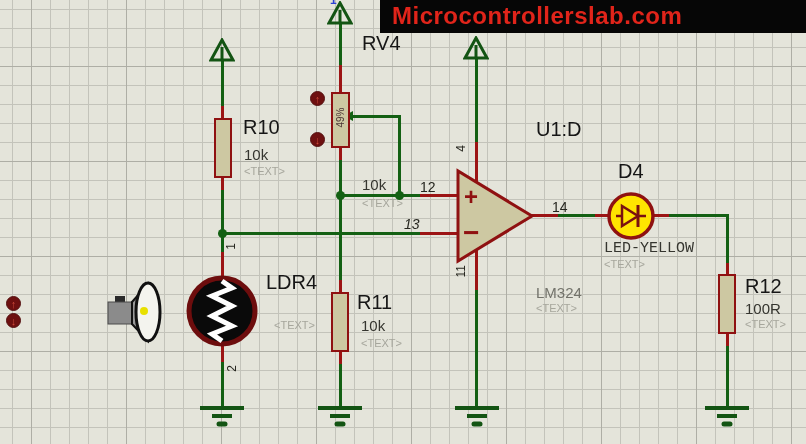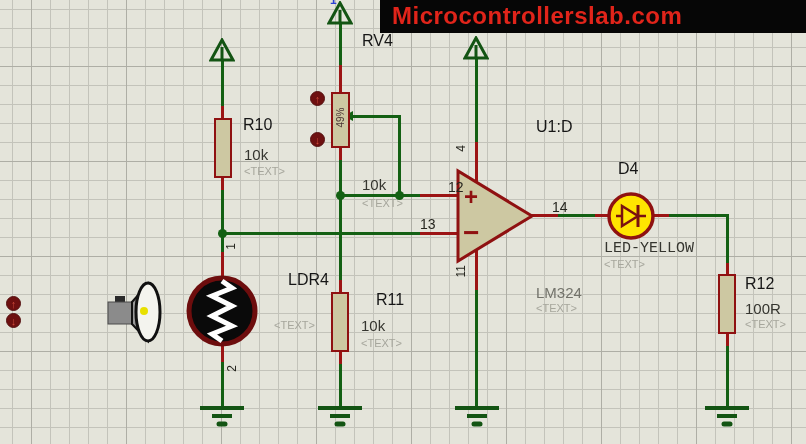--- a/index.html
+++ b/index.html
@@ -20,7 +20,7 @@
   .dot{position:absolute;width:9px;height:9px;border-radius:50%;background:#136013;}
   .body{position:absolute;background:#cdc8a2;border:2px solid #8f1111;box-sizing:border-box;}
   .lbl{position:absolute;white-space:nowrap;line-height:1.05;}
-  .ref{font-size:16px;color:#161616;}
+  .ref{font-size:20px;color:#161616;}
   .val{font-size:15px;color:#35352f;}
   .valg{font-size:15px;color:#73736b;}
   .ph{font-size:11px;color:#a6a69c;}

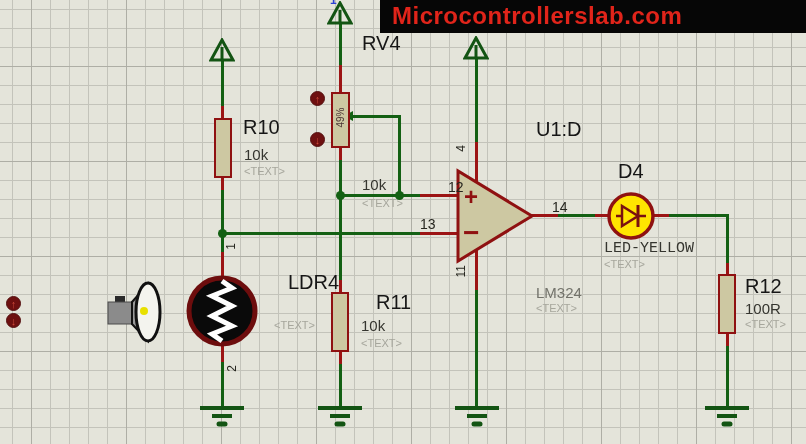--- a/index.html
+++ b/index.html
@@ -172,7 +172,7 @@
   <div class="lbl val" style="left:362px;top:177px;">10k</div>
   <div class="lbl ph" style="left:362px;top:198px;">&lt;TEXT&gt;</div>
 
-  <div class="lbl pin" style="left:420px;top:180px;margin-left:28px;">12</div>
+  <div class="lbl pin" style="left:420px;top:180px;">12</div>
   <div class="lbl pin" style="left:420px;top:217px;">13</div>
   <div class="lbl pin" style="left:552px;top:200px;">14</div>
   <div class="lbl rot" style="left:452px;top:142px;">4</div>

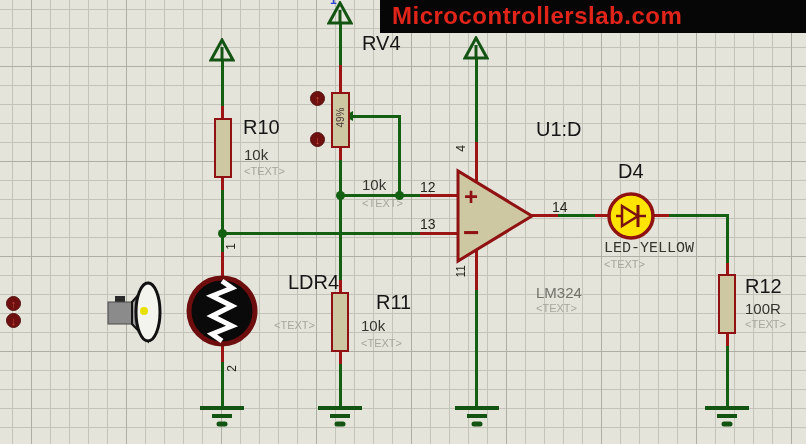--- a/index.html
+++ b/index.html
@@ -173,7 +173,7 @@
   <div class="lbl ph" style="left:362px;top:198px;">&lt;TEXT&gt;</div>
 
   <div class="lbl pin" style="left:420px;top:180px;">12</div>
-  <div class="lbl pin" style="left:420px;top:217px;">13</div>
+  <div class="lbl pin" style="left:404px;top:217px;font-style:italic;">13</div>
   <div class="lbl pin" style="left:552px;top:200px;">14</div>
   <div class="lbl rot" style="left:452px;top:142px;">4</div>
   <div class="lbl rot" style="left:452px;top:265px;">11</div>

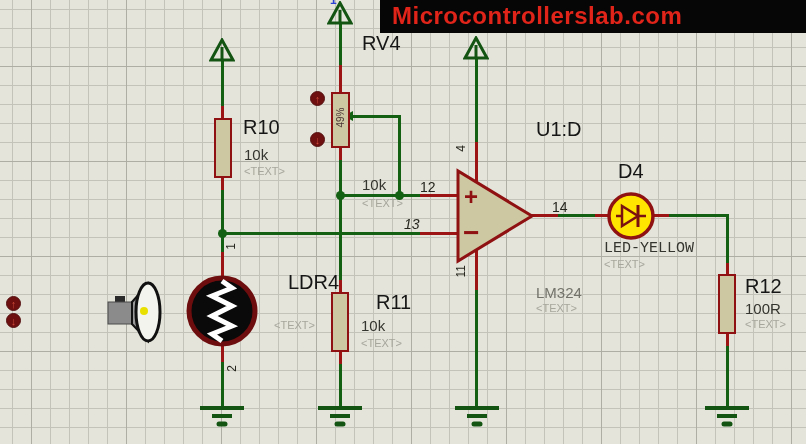--- a/index.html
+++ b/index.html
@@ -190,7 +190,7 @@
   <div class="lbl val" style="left:745px;top:301px;">100R</div>
   <div class="lbl ph" style="left:745px;top:319px;">&lt;TEXT&gt;</div>
 
-  <div class="lbl ref" style="left:288px;top:272px;text-align:center;">LDR4</div>
+  <div class="lbl ref" style="left:266px;top:272px;text-align:center;">LDR4</div>
   <div class="lbl ph" style="left:274px;top:320px;">&lt;TEXT&gt;</div>
   <div class="lbl rot" style="left:222px;top:240px;">1</div>
   <div class="lbl rot" style="left:223px;top:362px;">2</div>

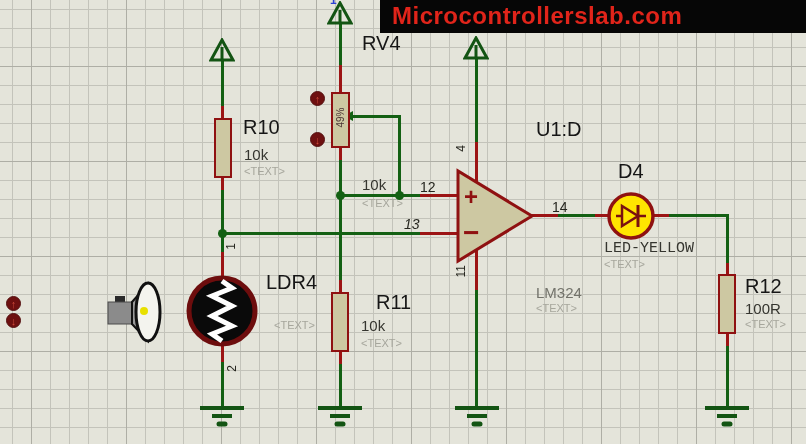--- a/index.html
+++ b/index.html
@@ -195,7 +195,7 @@
   <div class="lbl rot" style="left:222px;top:240px;">1</div>
   <div class="lbl rot" style="left:223px;top:362px;">2</div>
 
-  <div class="lbl ref" style="left:376px;top:292px;">R11</div>
+  <div class="lbl ref" style="left:357px;top:292px;">R11</div>
   <div class="lbl val" style="left:361px;top:318px;">10k</div>
   <div class="lbl ph" style="left:361px;top:338px;">&lt;TEXT&gt;</div>
 

